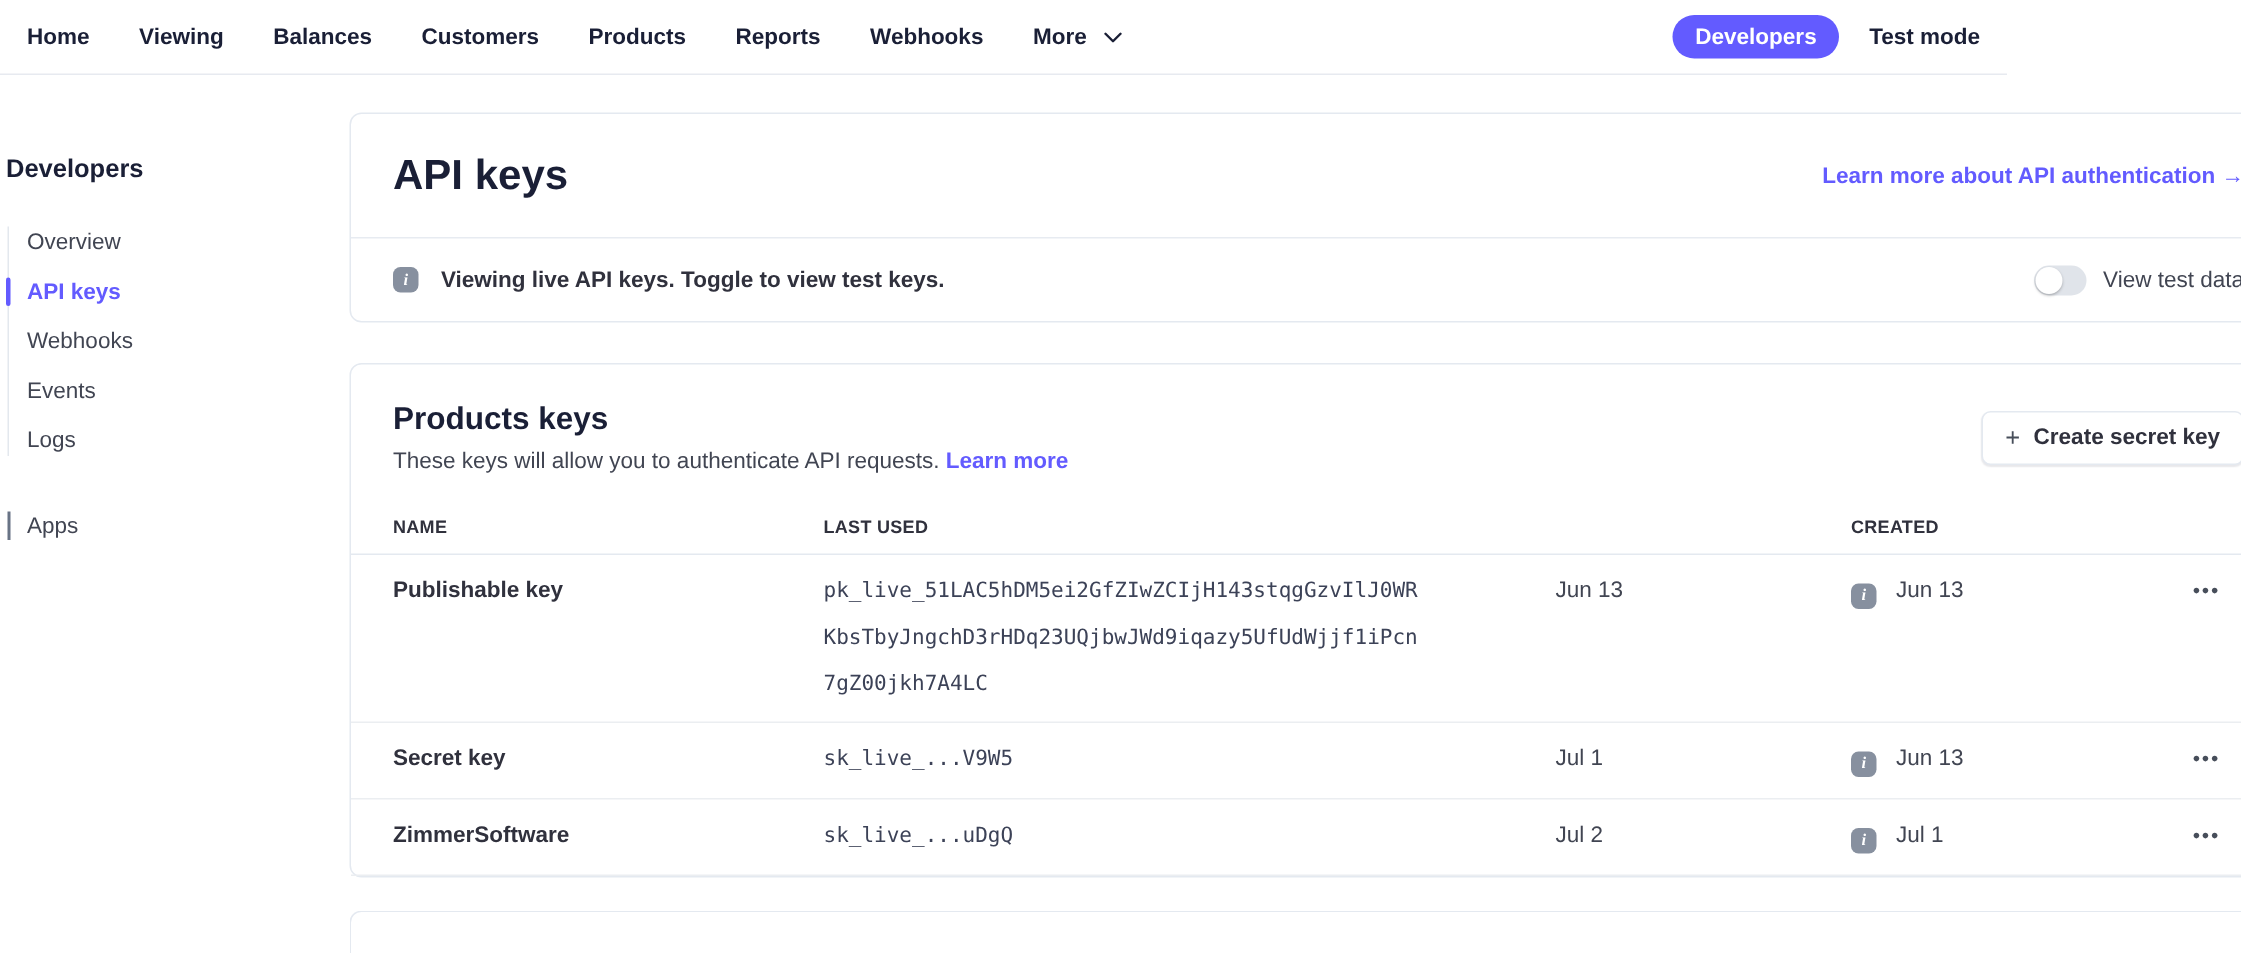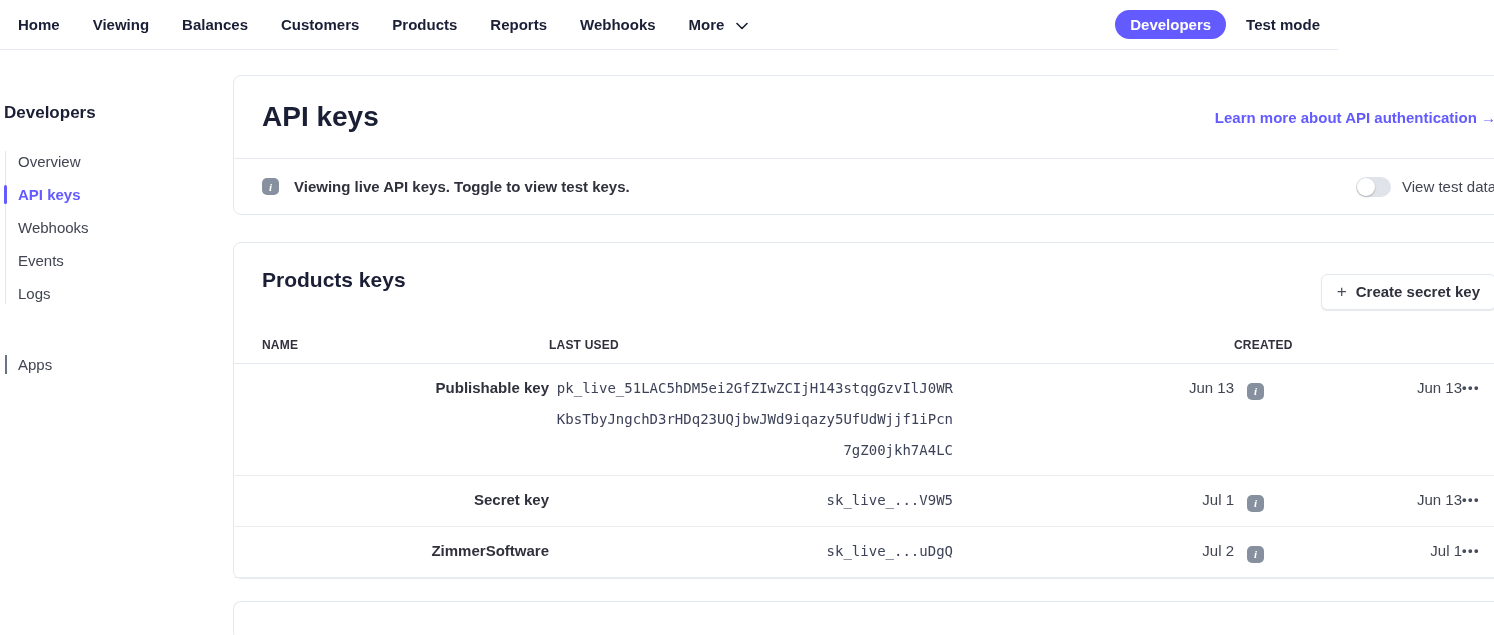--- a/index.html
+++ b/index.html
@@ -141,6 +141,10 @@
     <div class="section-header">
       <div>
         <h2 class="section-title">Products keys</h2>
+        <div class="section-sub">
+          <span>These keys will allow you to authenticate API requests.</span>
+          <span class="inline-link">Learn more</span>
+        </div>
       </div>
       <button class="btn">
         <span class="plus">+</span>

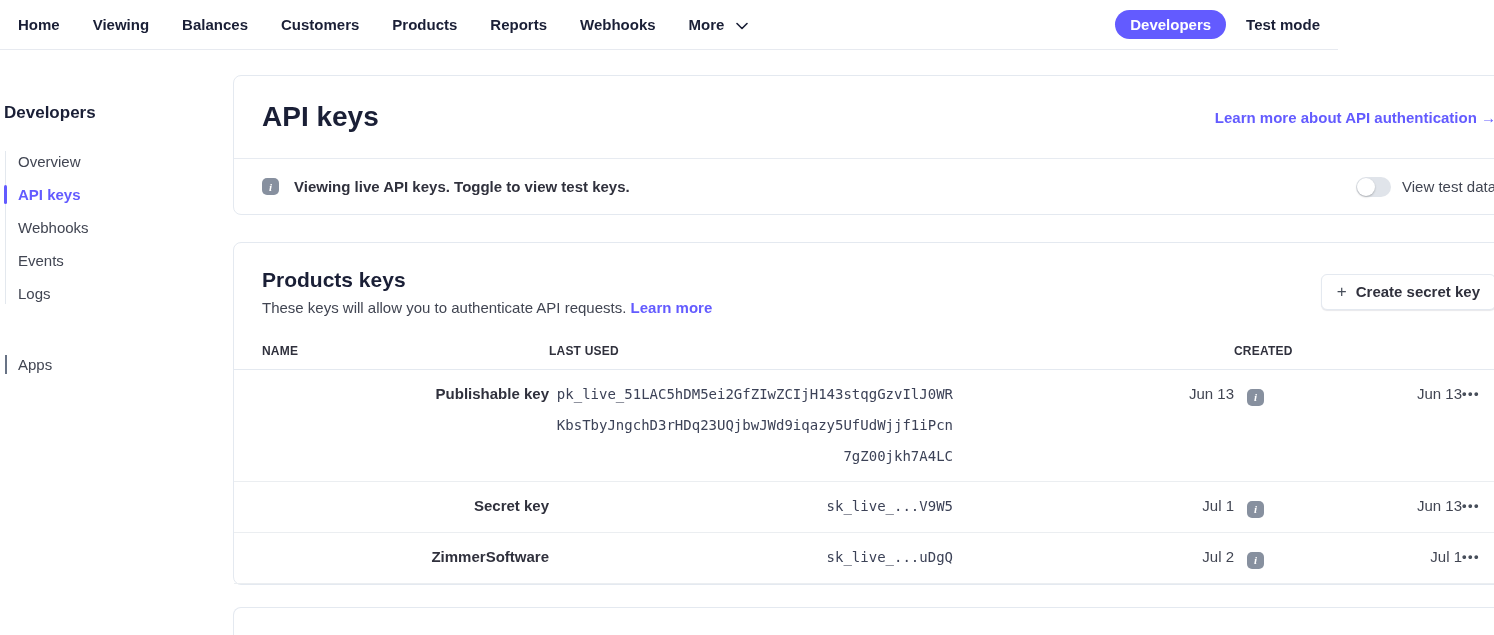--- a/index.html
+++ b/index.html
@@ -25,7 +25,7 @@
   .sb-item { position:relative; padding:8px 0 8px 14px; font-size:15px; color:#414552; cursor:pointer; }
   .sb-item.active { color:#635bff; font-weight:700; }
   .sb-item.active::before { content:""; position:absolute; left:0; top:7px; bottom:7px; width:3px; background:#635bff; border-radius:2px; }
-  .sb-apps { position:relative; margin-top:38px; }
+  .sb-apps { position:relative; margin-top:24px; }
   .sb-apps::before { content:""; position:absolute; left:1px; top:7px; bottom:7px; width:2px; background:#687385; }
 
   

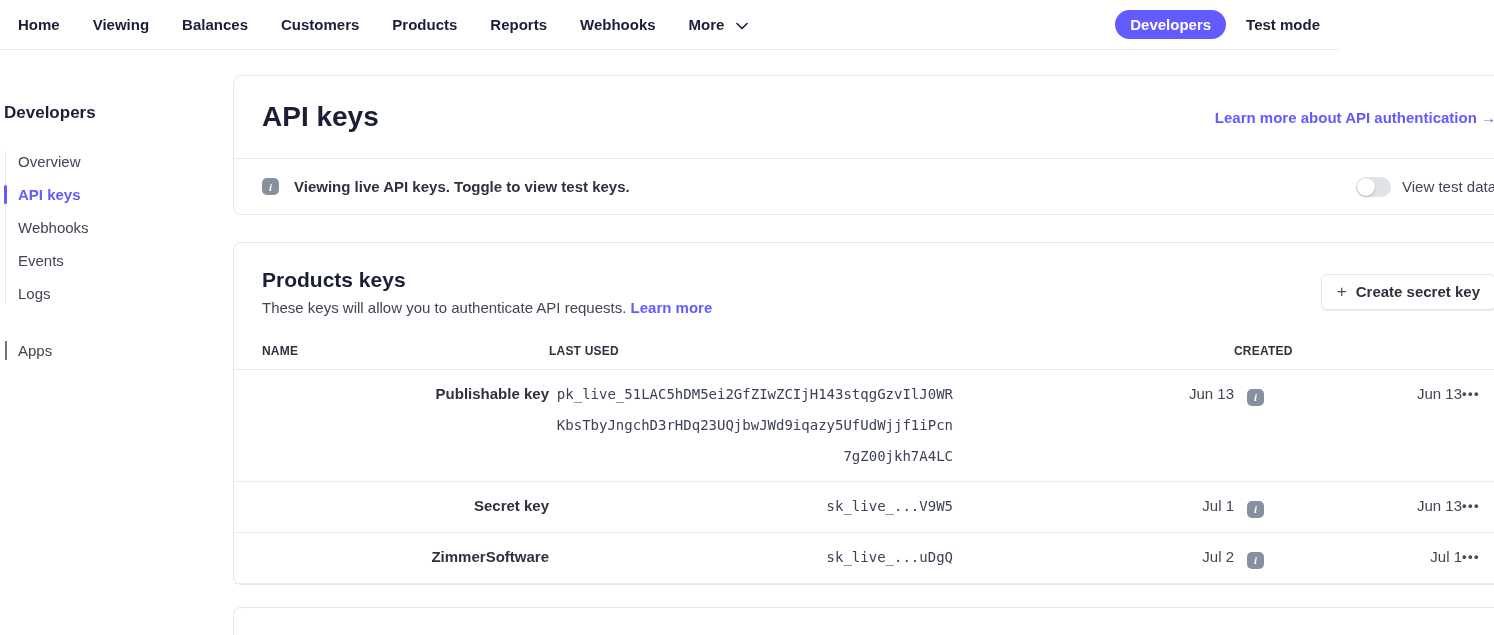--- a/index.html
+++ b/index.html
@@ -66,7 +66,7 @@
     padding-left:28px; align-items:flex-start; border-bottom:1px solid #ebeef1; }
   .trow.head { border-bottom:1px solid #e4e9f0; }
   .th { font-size:12px; font-weight:700; color:#30313d; letter-spacing:.2px; padding:11px 0; }
-  .td { font-size:15px; color:#414552; padding:14px 0; line-height:20px;text-align:right; }
+  .td { font-size:15px; color:#414552; padding:14px 0; line-height:20px; }
   .td.name { font-weight:600; color:#30313d; }
   .td.token { font-family:"DejaVu Sans Mono", monospace; font-size:14px; color:#3c4257;
     line-height:31px; padding-top:9px; padding-bottom:9px; max-width:404px;

